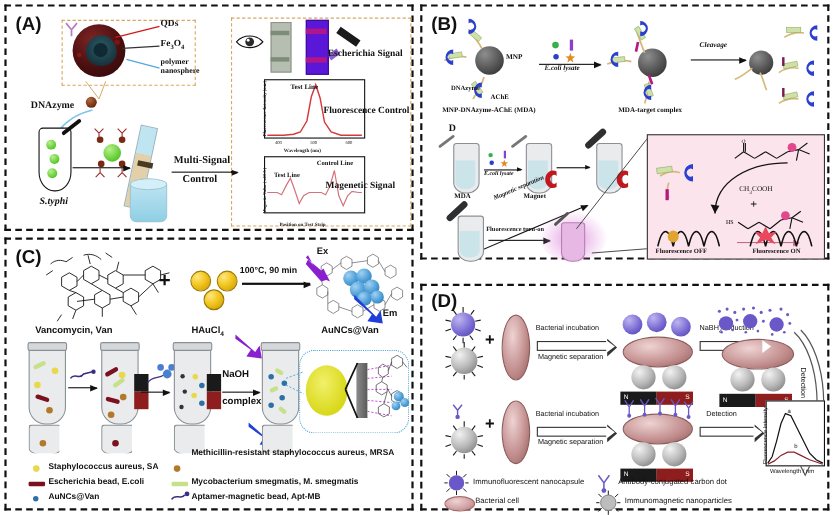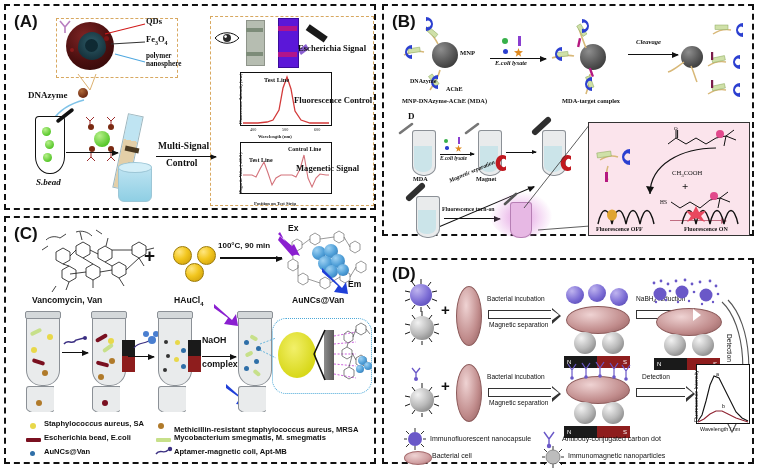--- a/index.html
+++ b/index.html
@@ -122,7 +122,7 @@
     <svg style="position:absolute;left:50px;top:103px;width:22px;height:14px;">
       <path d="M2,12 L16,1" stroke="#111" stroke-width="3.5" stroke-linecap="round"></path>
     </svg>
-    <div class="txt b i" style="left:30px;top:172px;font-size:9px;">S.bead</div>
+    <div class="txt b i" style="left:30px;top:172px;font-size:9px;">S.typhi</div>
 
     <div class="circle" style="left:88px;top:125px;width:16px;height:16px;background:radial-gradient(circle at 35% 30%,#b7f08a 0%,#4cc21f 80%);"></div>
     <div class="circle" style="left:82px;top:118px;width:6px;height:6px;background:#7a2a12;"></div>

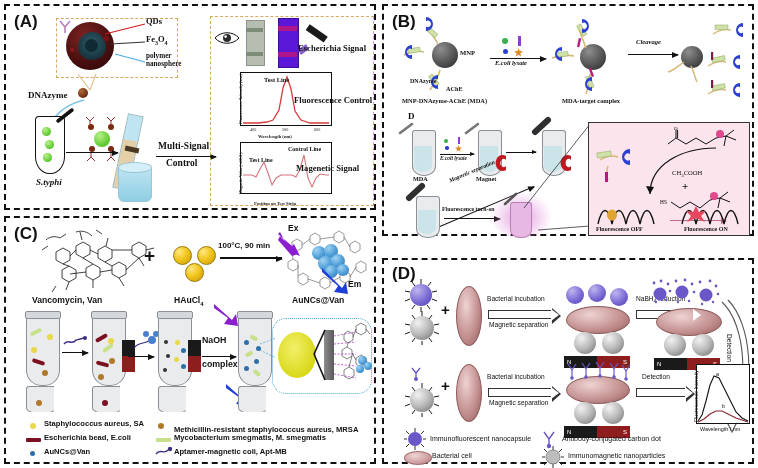--- a/index.html
+++ b/index.html
@@ -607,7 +607,7 @@
     <div class="lgd-dot" style="left:24px;top:205px;width:6px;height:6px;background:#e8d84a;"></div>
     <div class="txtS b" style="left:38px;top:202px;font-size:7.6px;">Staphylococcus aureus, SA</div>
     <div class="lgd-dot" style="left:152px;top:205px;width:6px;height:6px;background:#b07a2a;"></div>
-    <div class="txtS b" style="left:168px;top:208px;font-size:7.6px;">Methicillin-resistant staphylococcus aureus, MRSA</div>
+    <div class="txtS b" style="left:168px;top:190px;font-size:7.6px;">Methicillin-resistant staphylococcus aureus, MRSA</div>
 
     <div class="lgd-bar" style="left:20px;top:220px;width:15px;height:4px;background:#7a1020;"></div>
     <div class="txtS b" style="left:38px;top:216px;font-size:7.6px;">Escherichia bead, E.coli</div>

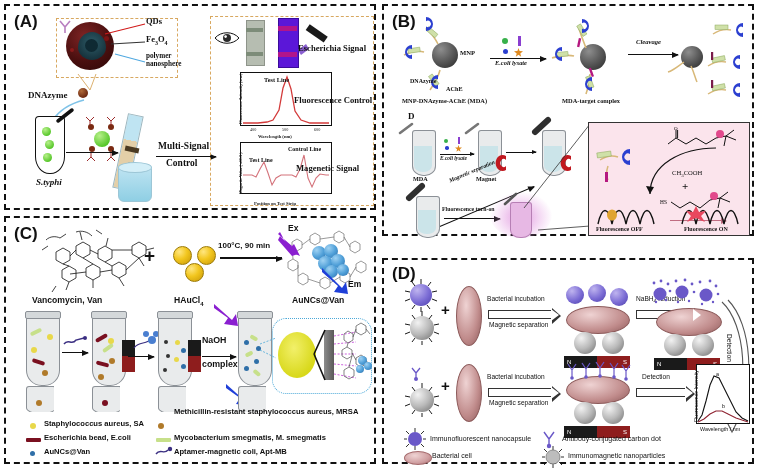--- a/index.html
+++ b/index.html
@@ -620,7 +620,7 @@
       <path d="M2,8 C6,2 10,9 14,4" stroke="#3b2f82" stroke-width="1.4" fill="none"></path>
       <circle cx="16" cy="3" r="2.2" fill="#3b2f82"></circle>
     </svg>
-    <div class="txtS b" style="left:168px;top:230px;font-size:7.6px;">Aptamer-magnetic coli, Apt-MB</div>
+    <div class="txtS b" style="left:168px;top:230px;font-size:7.6px;">Aptamer-magnetic bead, Apt-MB</div>
   </div>
 
   <div class="panel" style="left:382px;top:258px;width:372px;height:206px;">

